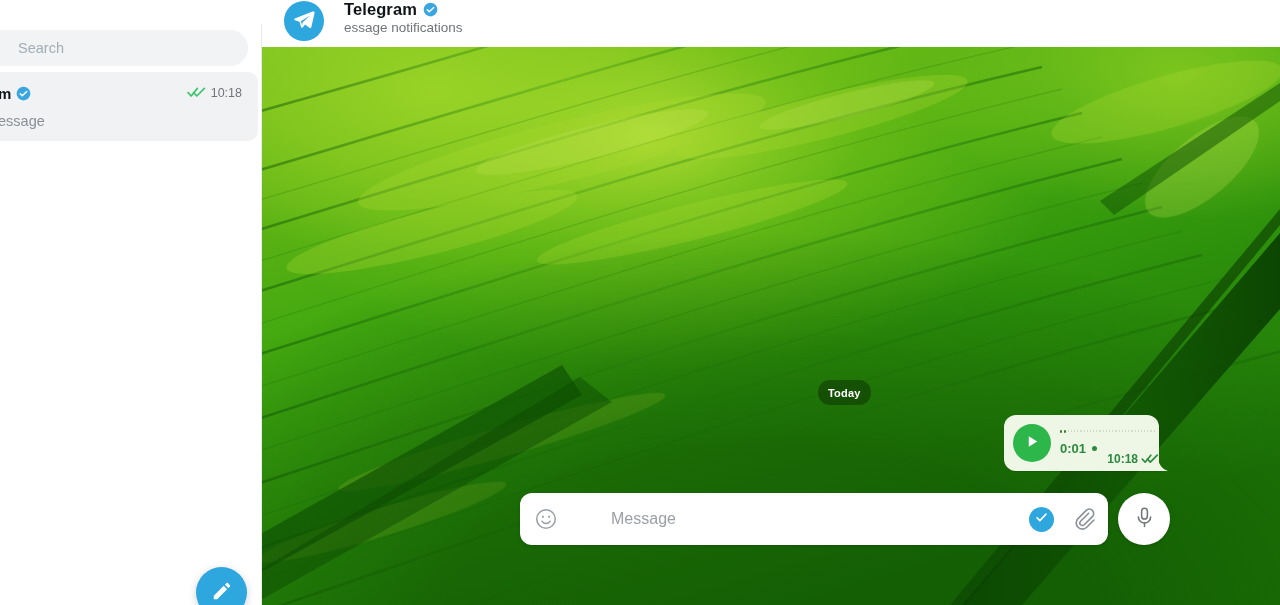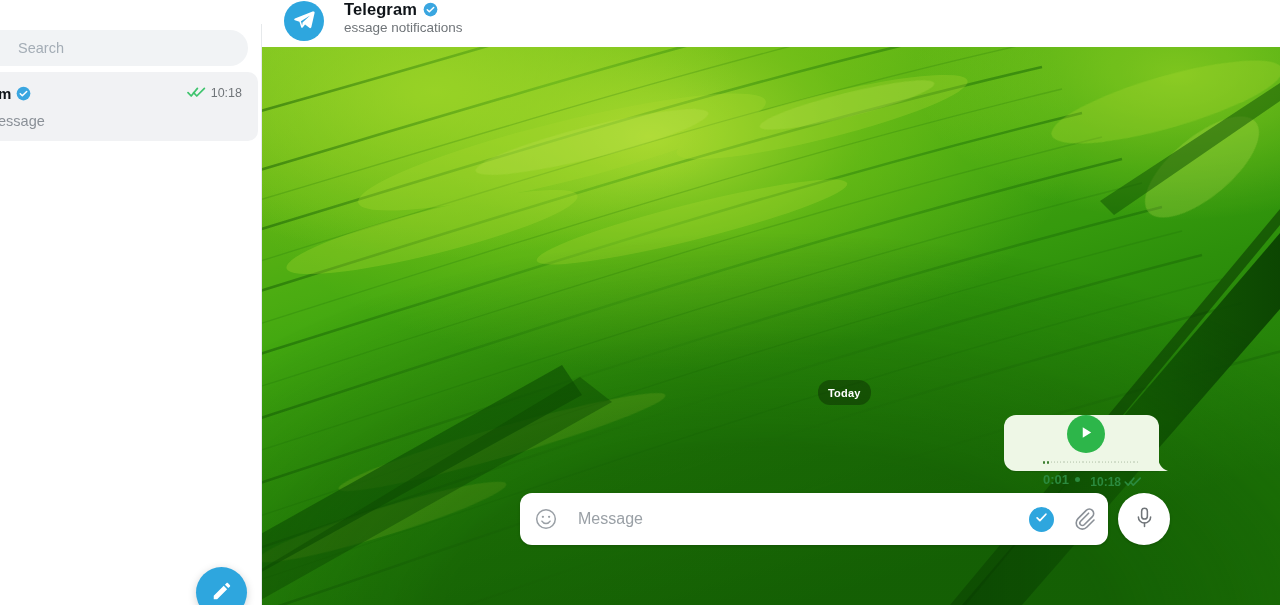--- a/index.html
+++ b/index.html
@@ -112,7 +112,7 @@
     position:relative; width:155px; height:56px;
     background:#eef7e6; border-radius:12px 12px 0 12px;
     box-shadow:0 1px 1px rgba(0,0,0,.12);
-    display:flex; align-items:center; padding-left:9px;flex-direction:column;
+    display:flex; align-items:center; padding-left:9px;
   }
   #bubble-tail {
     position:absolute; right:-9px; bottom:0; width:10px; height:15px;

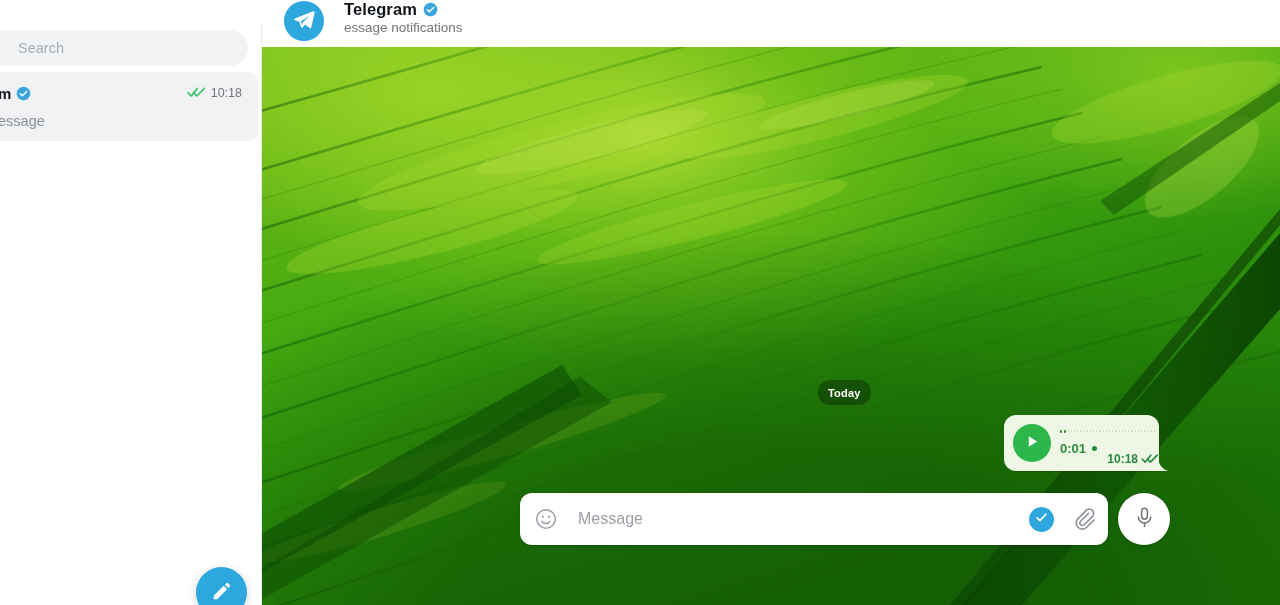--- a/index.html
+++ b/index.html
@@ -144,7 +144,7 @@
     position:relative; width:588px; height:52px;
     background:#ffffff; border-radius:12px;
     box-shadow:0 1px 3px rgba(0,0,0,.18);
-    display:flex; align-items:center; padding:0 14px;
+    display:flex; align-items:center; padding:0 14px;gap:33px;
   }
   #emoji-icon { flex:0 0 24px; width:24px; height:24px; }
   #message-placeholder {

